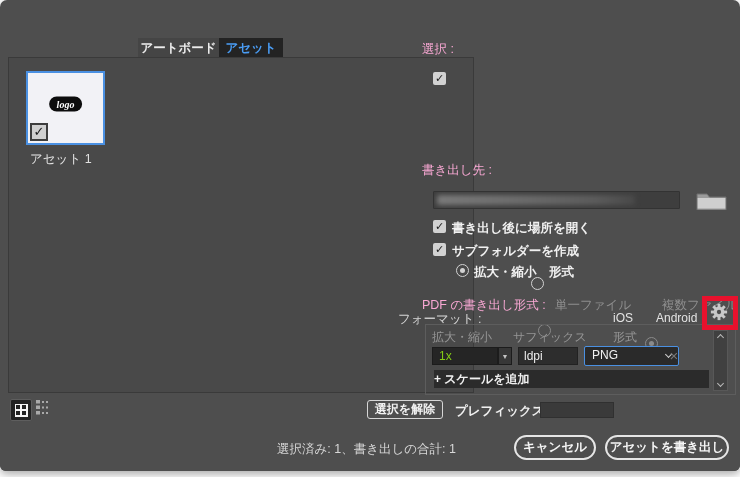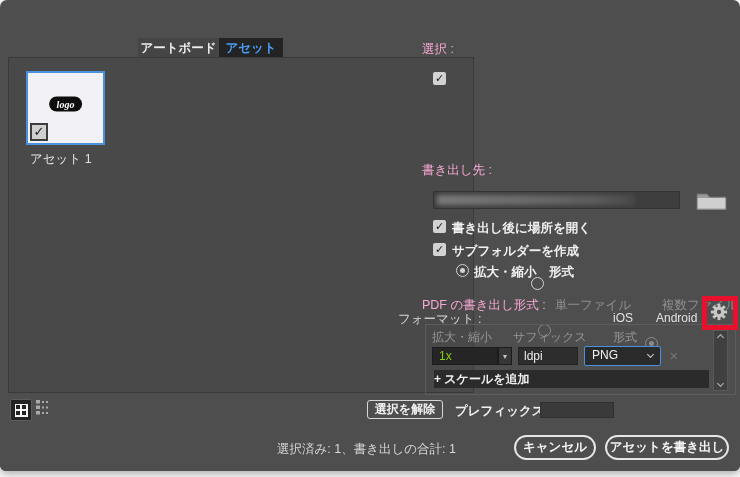--- a/index.html
+++ b/index.html
@@ -69,7 +69,7 @@
   .suffix-input { position:absolute; left:92px; top:22px; width:60px; height:18px; background:#2d2d2d;
            border:1px solid #222; color:#ececec; font-size:12px; padding-left:5px;
            font-family:"Liberation Sans","DejaVu Sans",sans-serif; }
-  .fmt-select { position:absolute; left:158px; top:21px; width:77px; height:20px; background:#2a2a2a;
+  .fmt-select { position:absolute; left:158px; top:21px; width:95px; height:20px; background:#2a2a2a;
            border:1.5px solid #4a90e2; border-radius:2px; color:#f2f2f2; font-size:12px;
            line-height:17px; padding-left:7px; }
   .chev { position:absolute; right:7px; top:5px; width:5px; height:5px;

